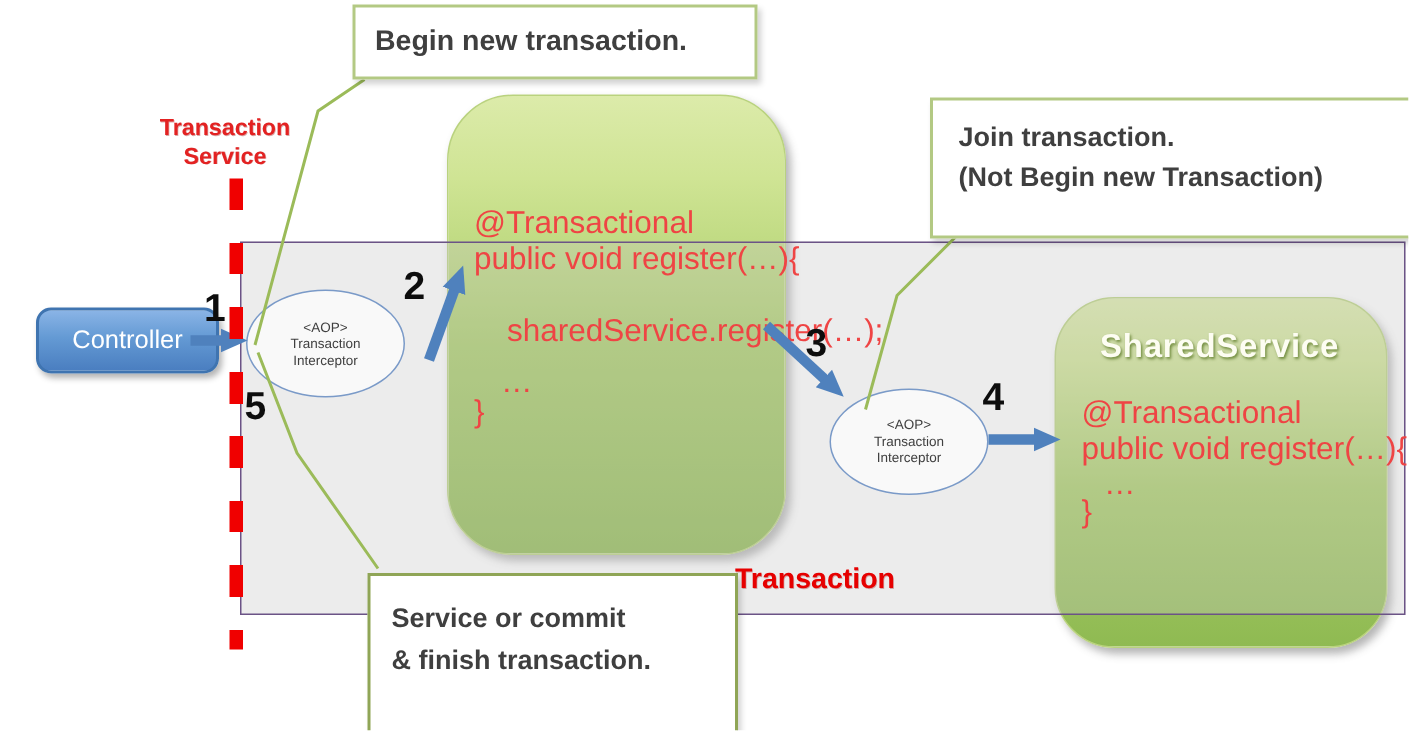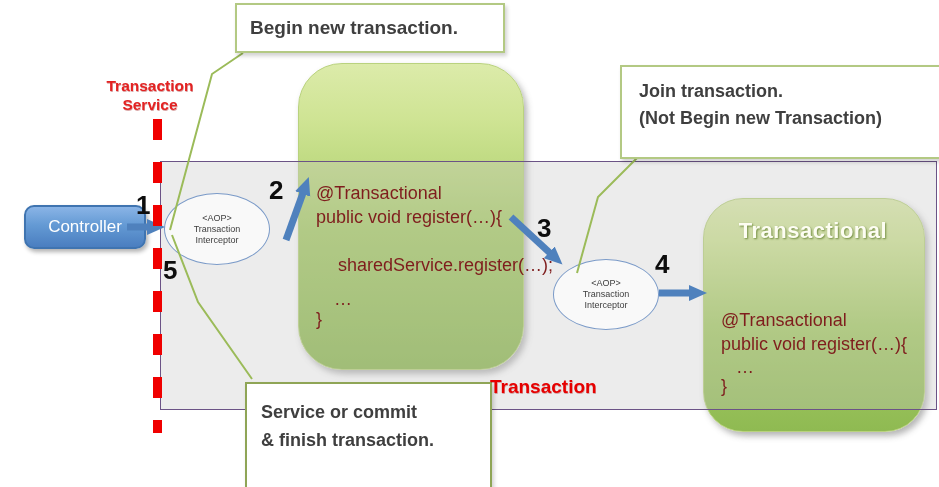--- a/index.html
+++ b/index.html
@@ -19,7 +19,7 @@
     background:rgba(196,196,196,0.33);border:1.5px solid #6b5386;z-index:2;}
 
   
-  .code-line{position:absolute;font-size:18px;color:#7f1d1d;white-space:nowrap;z-index:3;margin-top:46px;}
+  .code-line{position:absolute;font-size:21px;color:#ef4444;white-space:nowrap;z-index:3;}
 
   
   .interceptor{position:absolute;border:1.5px solid #7a9ac8;border-radius:50%;

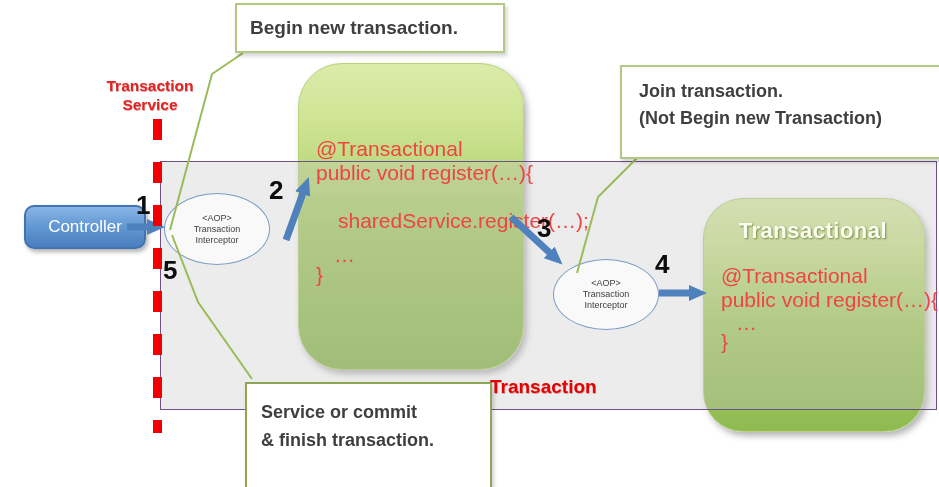--- a/index.html
+++ b/index.html
@@ -73,7 +73,7 @@
 
   <div id="transaction-region"></div>
 
-  <div class="box-title" style="left:703px;top:218px;width:220px;">Transactional</div>
+  <div class="box-title" style="left:703px;top:218px;width:220px;">SharedService</div>
 
   <div class="code-line" style="left:316px;top:137px;">@Transactional</div>
   <div class="code-line" style="left:316px;top:161px;">public void register(…){</div>

